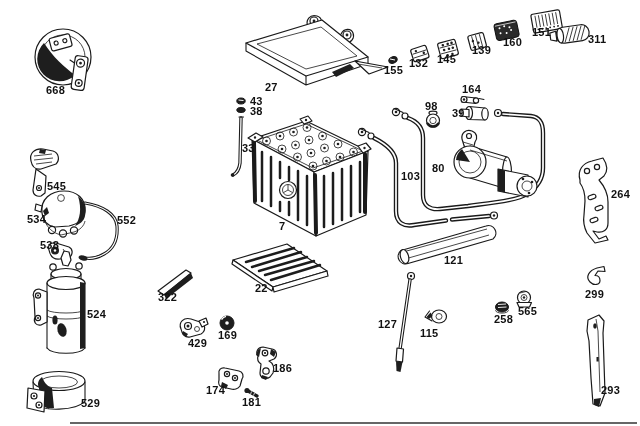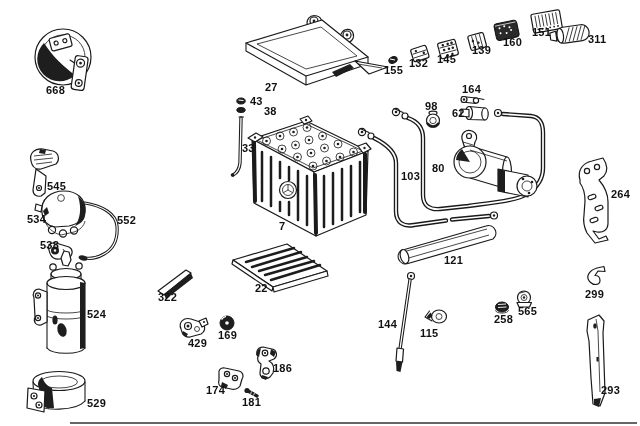--- a/index.html
+++ b/index.html
@@ -473,7 +473,7 @@
   <span class="plbl" style="left:532px;top:27px">151</span>
   <span class="plbl" style="left:588px;top:34px">311</span>
   <span class="plbl" style="left:250px;top:96px">43</span>
-  <span class="plbl" style="left:264px;top:106px">38</span>
+  <span class="plbl" style="left:250px;top:106px">38</span>
   <span class="plbl" style="left:242px;top:143px">33</span>
   <span class="plbl" style="left:279px;top:221px">7</span>
   <span class="plbl" style="left:425px;top:101px">98</span>

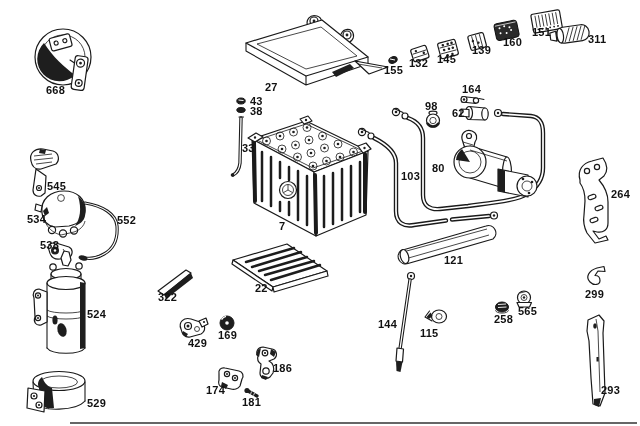--- a/index.html
+++ b/index.html
@@ -478,7 +478,7 @@
   <span class="plbl" style="left:279px;top:221px">7</span>
   <span class="plbl" style="left:425px;top:101px">98</span>
   <span class="plbl" style="left:462px;top:84px">164</span>
-  <span class="plbl" style="left:452px;top:108px">62</span>
+  <span class="plbl" style="left:452px;top:108px">39</span>
   <span class="plbl" style="left:432px;top:163px">80</span>
   <span class="plbl" style="left:401px;top:171px">103</span>
   <span class="plbl" style="left:444px;top:255px">121</span>

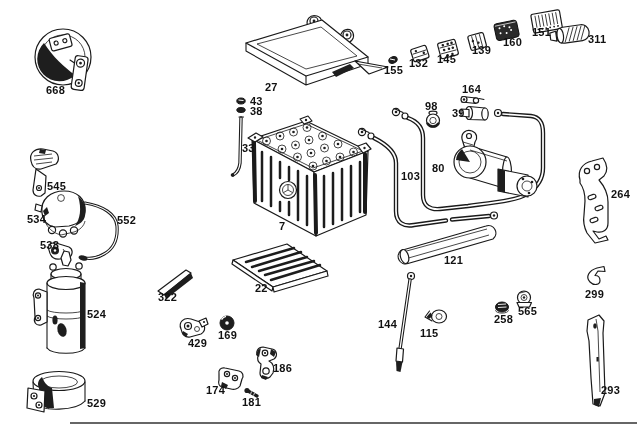--- a/index.html
+++ b/index.html
@@ -482,7 +482,7 @@
   <span class="plbl" style="left:432px;top:163px">80</span>
   <span class="plbl" style="left:401px;top:171px">103</span>
   <span class="plbl" style="left:444px;top:255px">121</span>
-  <span class="plbl" style="left:378px;top:319px">144</span>
+  <span class="plbl" style="left:378px;top:319px">127</span>
   <span class="plbl" style="left:420px;top:328px">115</span>
   <span class="plbl" style="left:494px;top:314px">258</span>
   <span class="plbl" style="left:518px;top:306px">565</span>

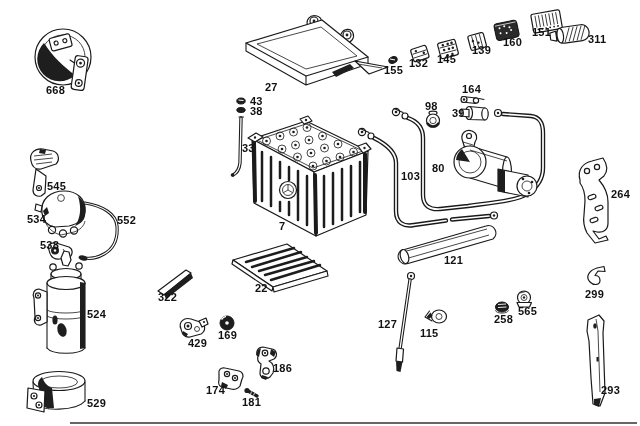--- a/index.html
+++ b/index.html
@@ -494,7 +494,7 @@
   <span class="plbl" style="left:117px;top:215px">552</span>
   <span class="plbl" style="left:40px;top:240px">538</span>
   <span class="plbl" style="left:87px;top:309px">524</span>
-  <span class="plbl" style="left:87px;top:398px">529</span>
+  <span class="plbl" style="left:81px;top:398px">529</span>
   <span class="plbl" style="left:158px;top:292px">322</span>
   <span class="plbl" style="left:255px;top:283px">22</span>
   <span class="plbl" style="left:188px;top:338px">429</span>

